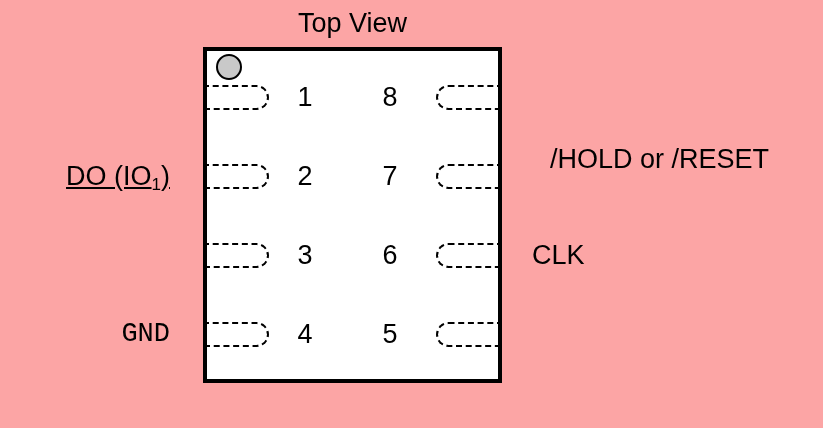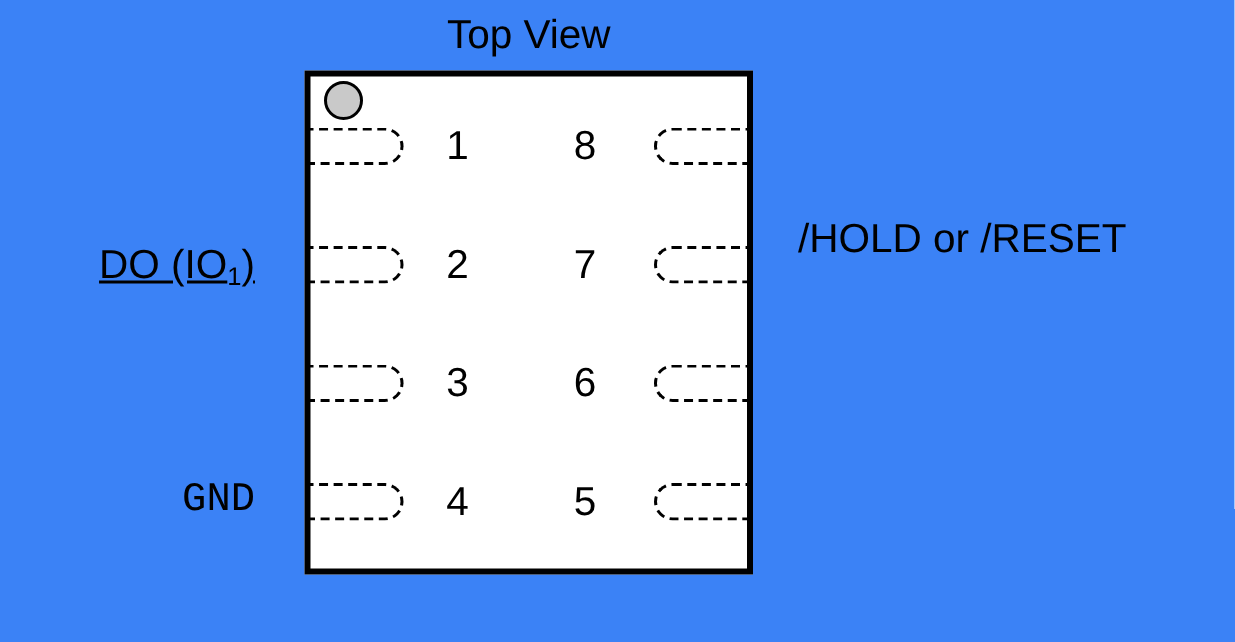--- a/index.html
+++ b/index.html
@@ -12,7 +12,7 @@
     position: relative;
     width: 823px;
     height: 428px;
-    background: #3b82f6;
+    background: #fca5a5;
     font-family: "Liberation Sans", sans-serif;
     color: #000000;
     overflow: hidden;

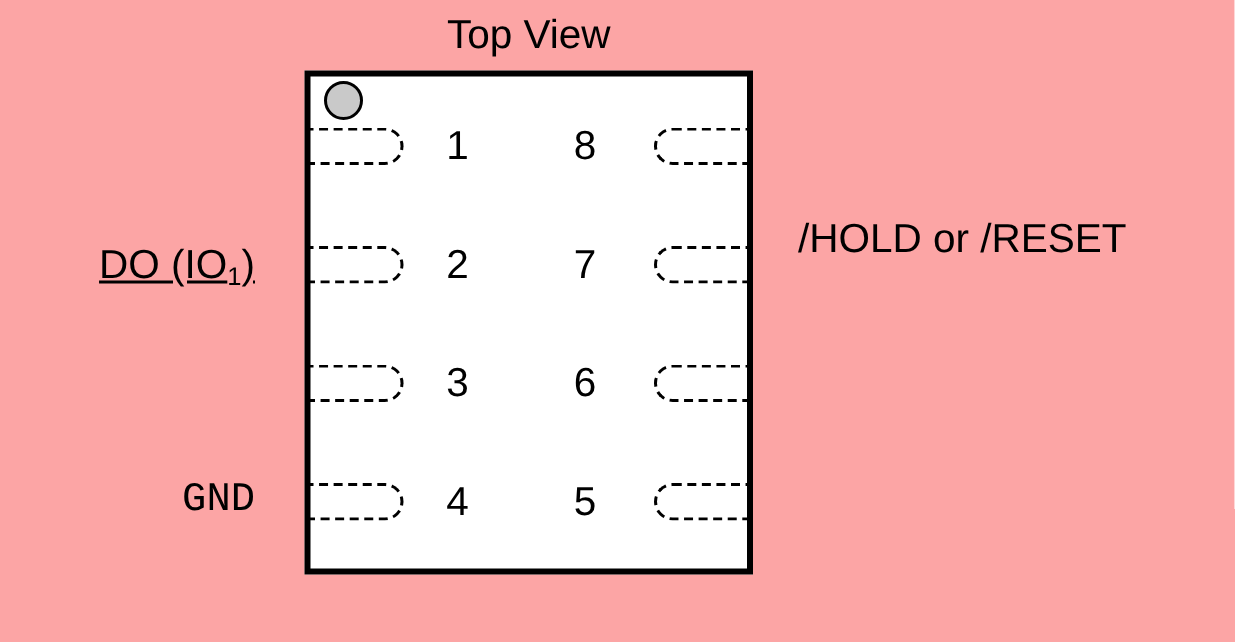--- a/index.html
+++ b/index.html
@@ -136,7 +136,7 @@
 
   <div class="pin right" style="left:436px; top:164px;"></div>
   <div class="pin-number" style="left:370px; top:163px;">7</div>
-  <div class="pin-label right" style="top:142px;">
+  <div class="pin-label right" style="top:142px;margin-left:18px;">
       <div>/HOLD or /RESET</div>
     </div>
 

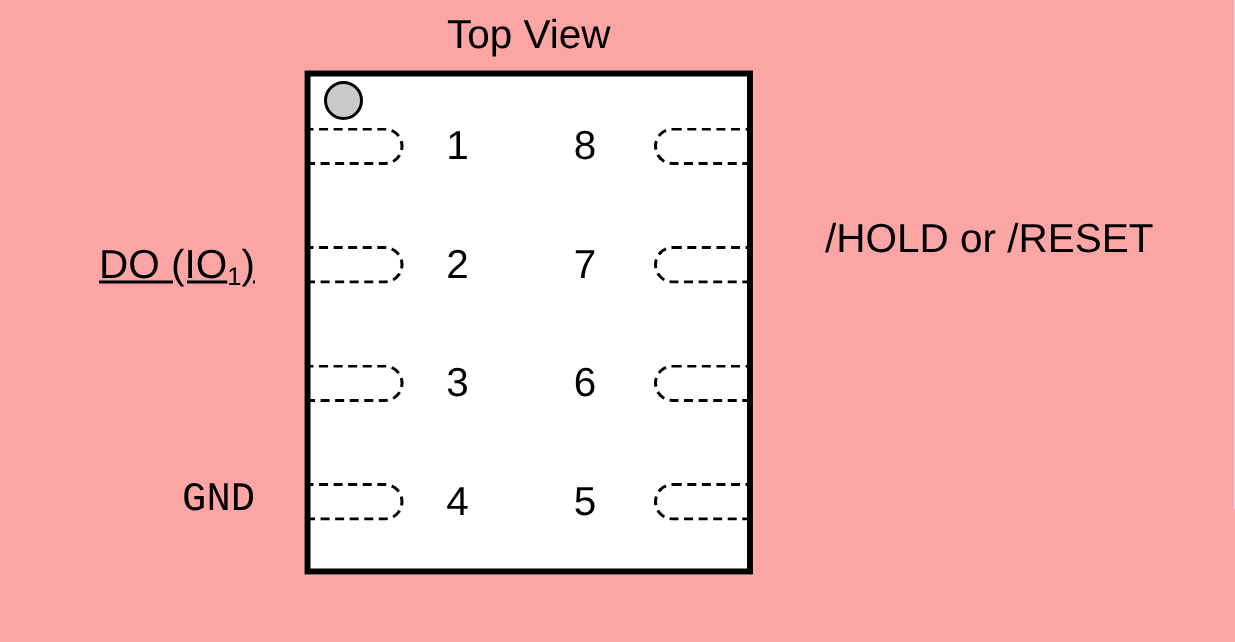--- a/index.html
+++ b/index.html
@@ -142,6 +142,7 @@
 
   <div class="pin right" style="left:436px; top:243px;"></div>
   <div class="pin-number" style="left:370px; top:242px;">6</div>
+  <div class="pin-label right" style="top:238px;"><span>CLK</span></div>
 
   <div class="pin right" style="left:436px; top:322px;"></div>
   <div class="pin-number" style="left:370px; top:321px;">5</div>

